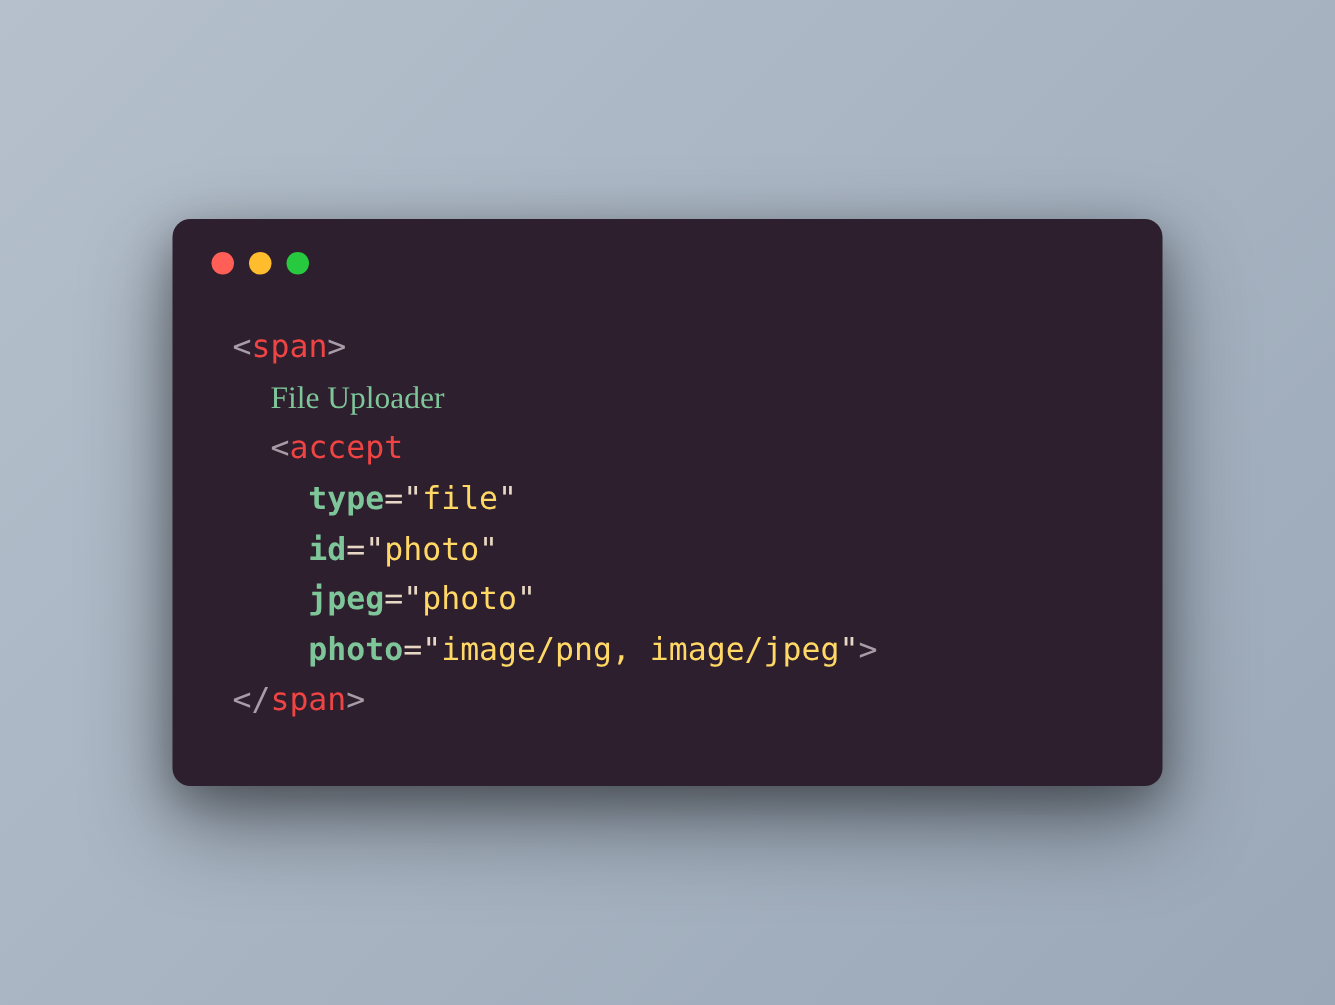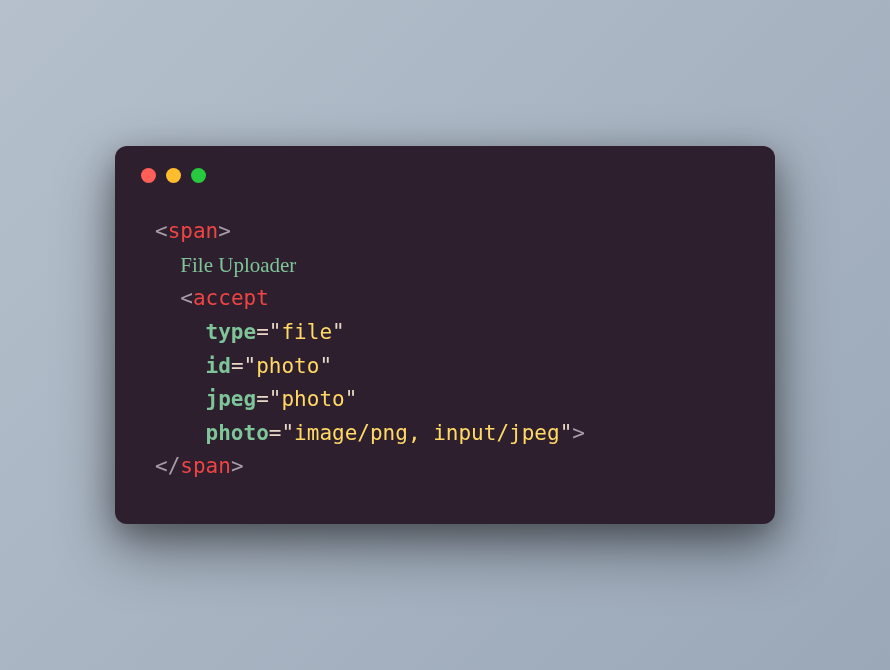--- a/index.html
+++ b/index.html
@@ -65,7 +65,7 @@
 <span>    </span><span class="attr">type</span><span class="eq">=</span><span class="eq">"</span><span class="str">file</span><span class="eq">"</span>
 <span>    </span><span class="attr">id</span><span class="eq">=</span><span class="eq">"</span><span class="str">photo</span><span class="eq">"</span>
 <span>    </span><span class="attr">jpeg</span><span class="eq">=</span><span class="eq">"</span><span class="str">photo</span><span class="eq">"</span>
-<span>    </span><span class="attr">photo</span><span class="eq">=</span><span class="eq">"</span><span class="str">image/png, input/jpeg</span><span class="eq">"</span><span class="punct">&gt;</span>
+<span>    </span><span class="attr">photo</span><span class="eq">=</span><span class="eq">"</span><span class="str">image/png, image/jpeg</span><span class="eq">"</span><span class="punct">&gt;</span>
 <span class="punct">&lt;/</span><span class="tag">span</span><span class="punct">&gt;</span></div>
 </div>
 

